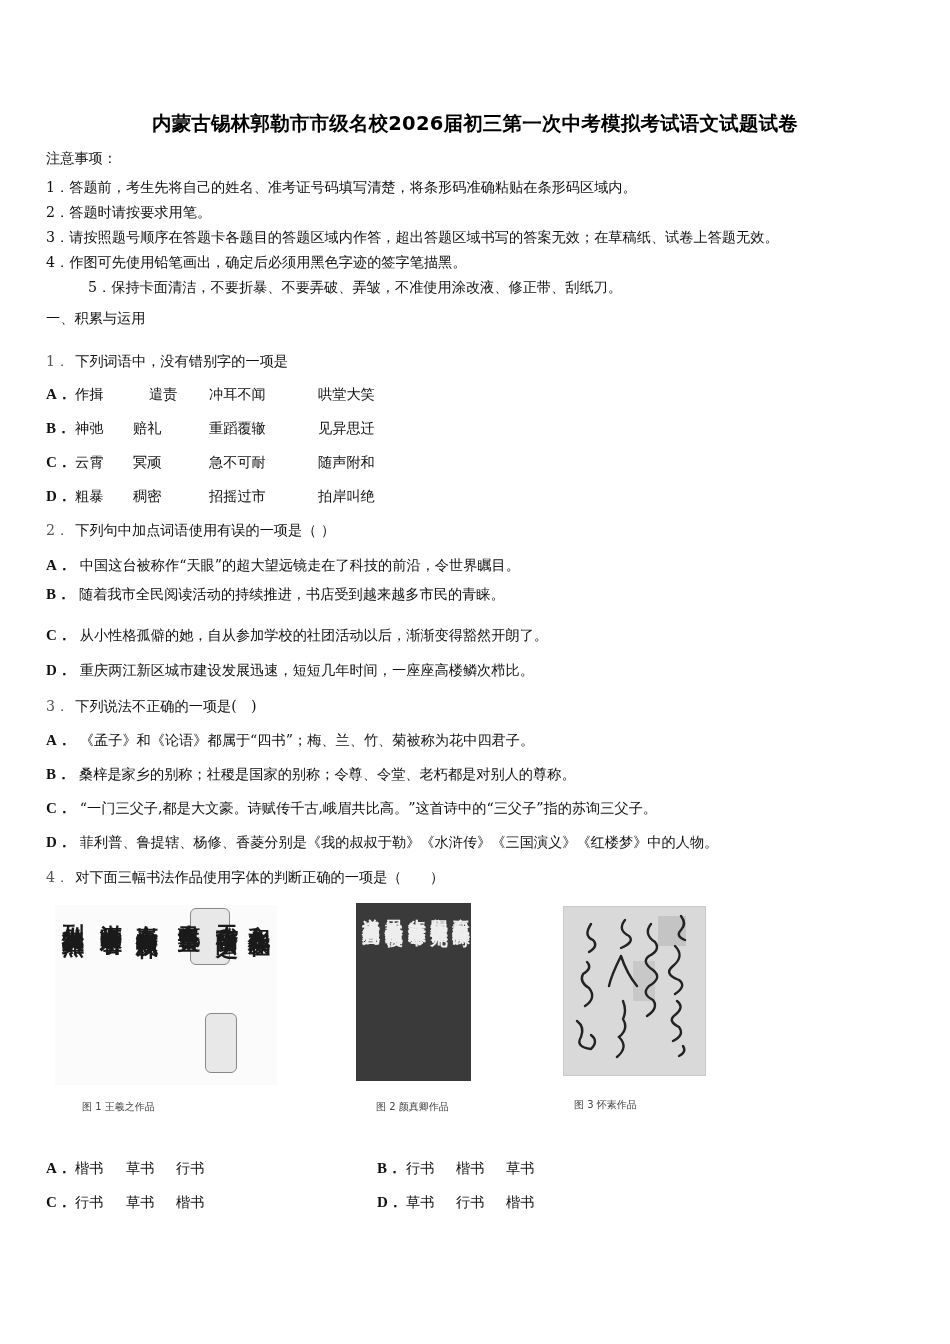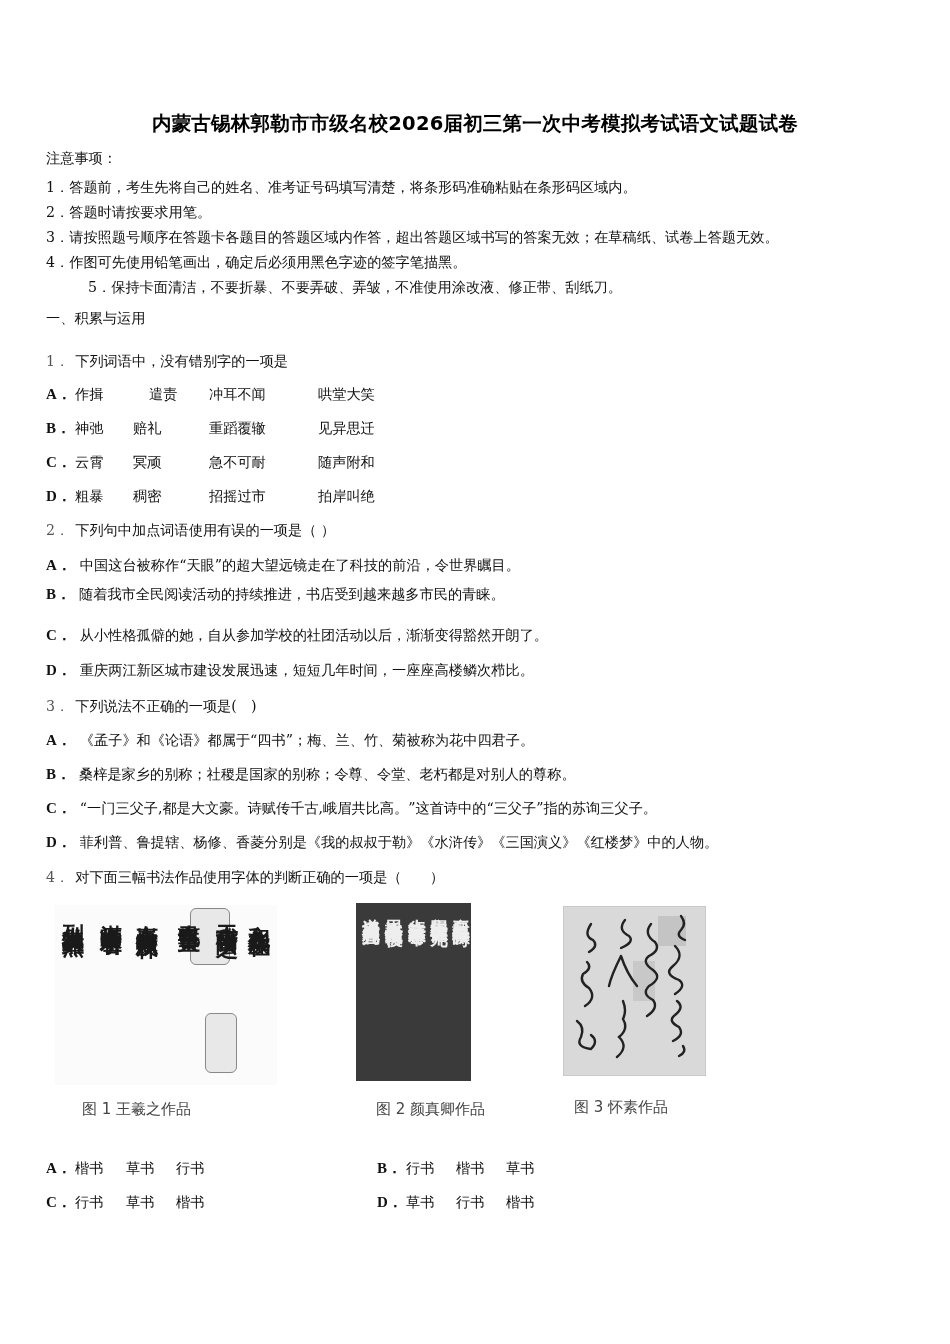--- a/index.html
+++ b/index.html
@@ -28,7 +28,7 @@
     .fig svg { position: absolute; left: 0; top: 0; }
     .caption {
       position: absolute; font-family: "DejaVu Sans", "Liberation Sans", sans-serif;
-      font-size: 15px; color: #444;
+      font-size: 10px; color: #444;
     }
     .seal {
       position: absolute; border: 1.5px solid #888; border-radius: 6px; background: rgba(220,220,220,0.6);

